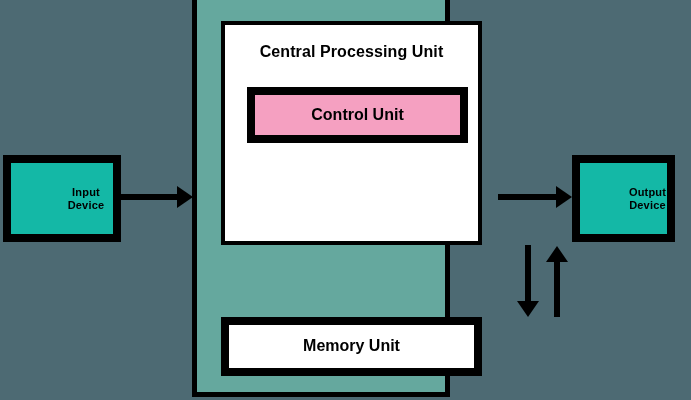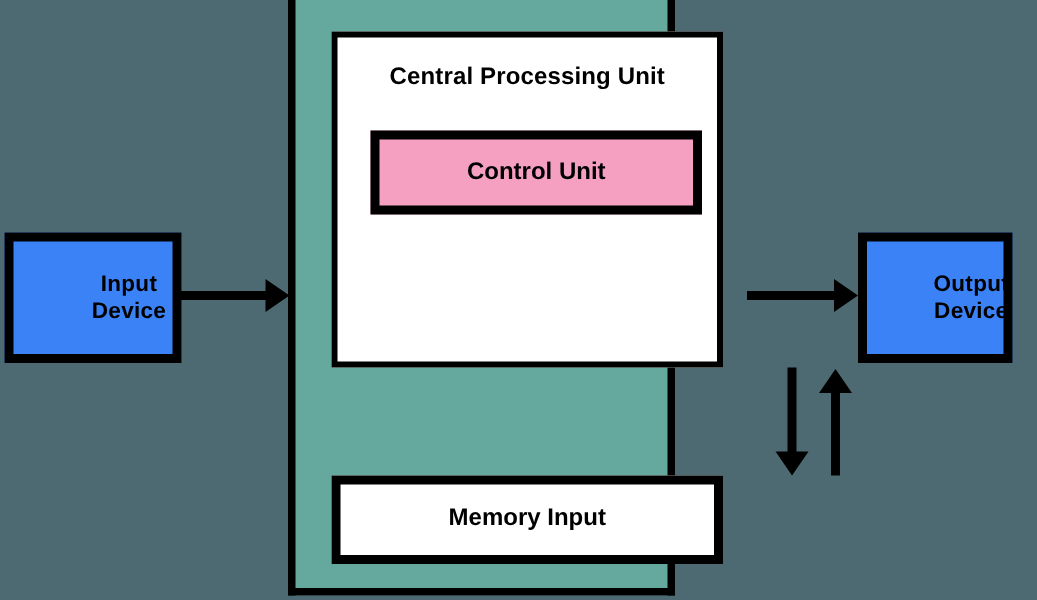--- a/index.html
+++ b/index.html
@@ -24,7 +24,7 @@
   .box {
     position: absolute;
     box-sizing: border-box;
-    border: 6px solid #000000;
+    border: 8px solid #000000;
     display: flex;
     align-items: center;
     justify-content: center;

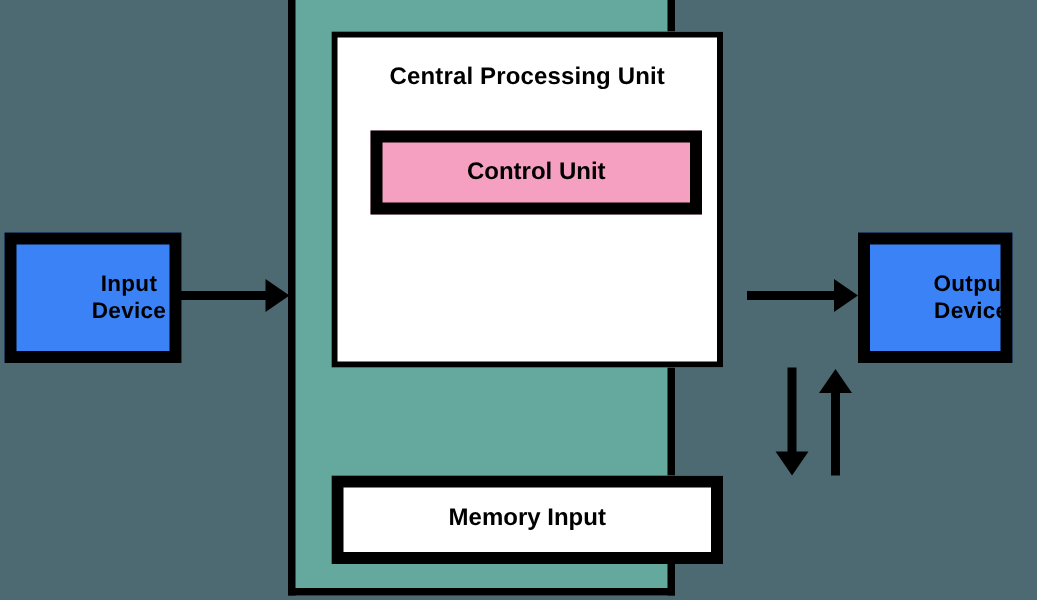--- a/index.html
+++ b/index.html
@@ -36,8 +36,8 @@
 
   
   .device {
-    background: #3b82f6;
-    font-size: 15px;
+    background: #14b8a6;
+    font-size: 11px;
     letter-spacing: 0.2px;
     padding-left: 48px;
   }

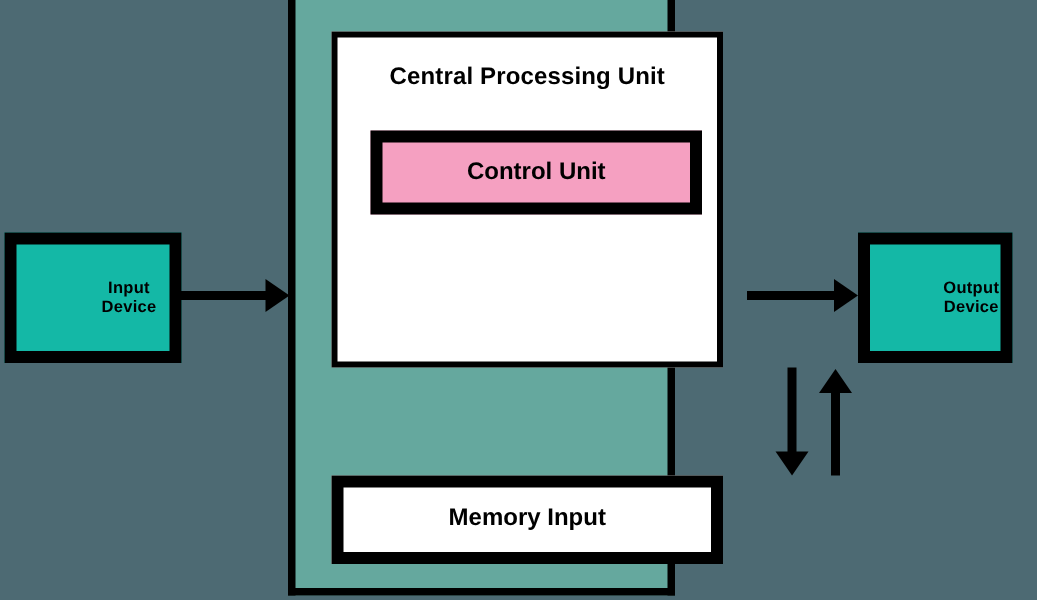--- a/index.html
+++ b/index.html
@@ -187,7 +187,7 @@
     </div>
 
     <div class="box" id="memory-unit">
-      <span>Memory Input</span>
+      <span>Memory Unit</span>
     </div>
 
   </div>

